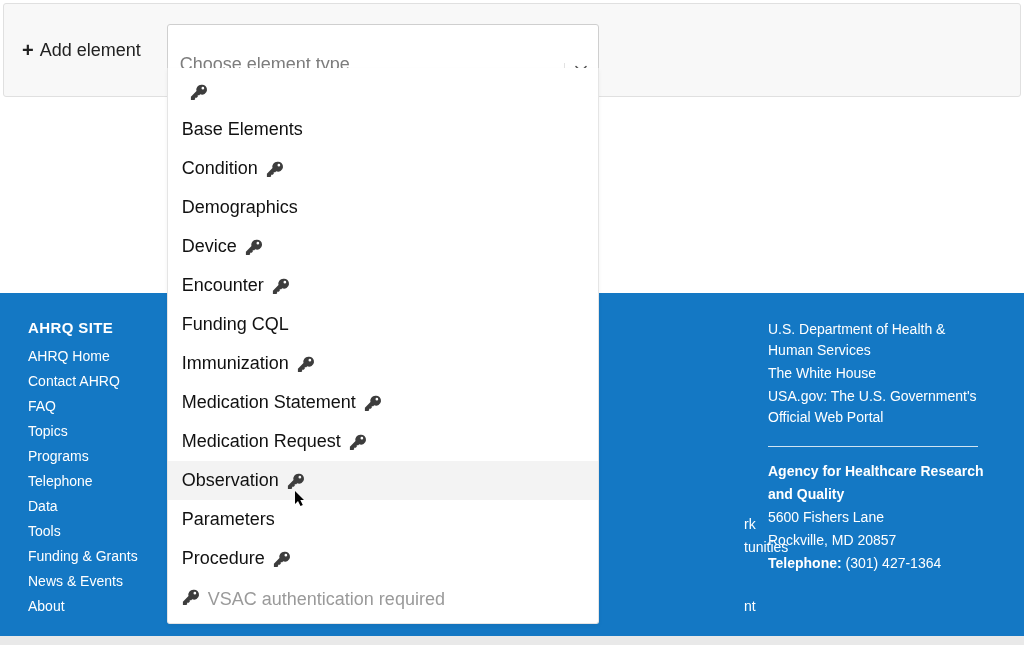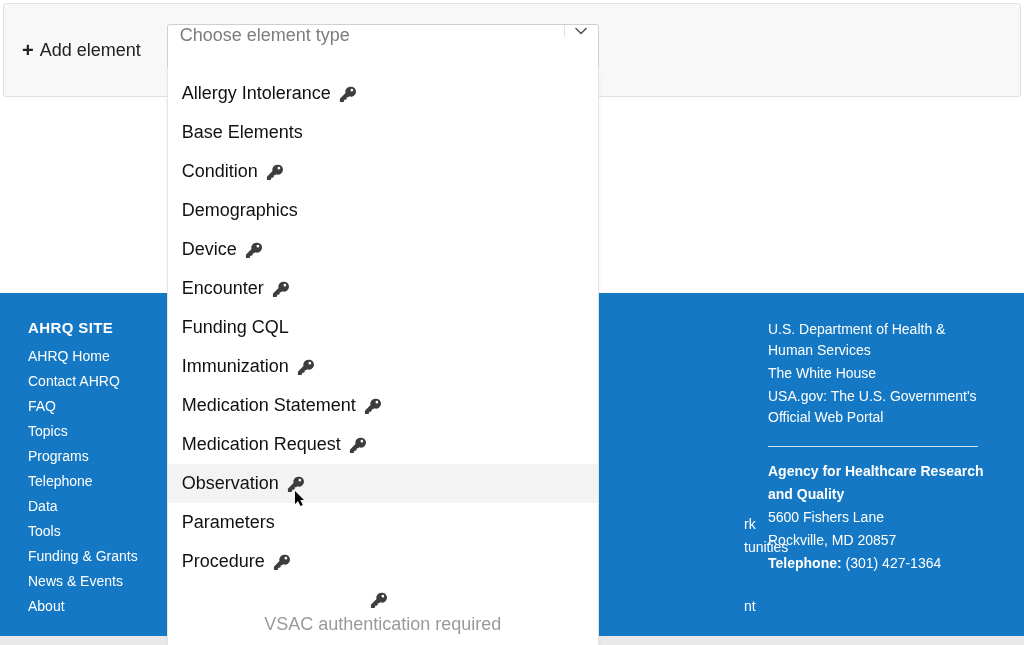--- a/index.html
+++ b/index.html
@@ -47,7 +47,7 @@
     border: 1px solid #cfcfcf;
     border-radius: 3px;
     display: flex;
-    align-items: flex-start;
+    align-items: flex-end;
   }
   .combo-input {
     flex: 1;

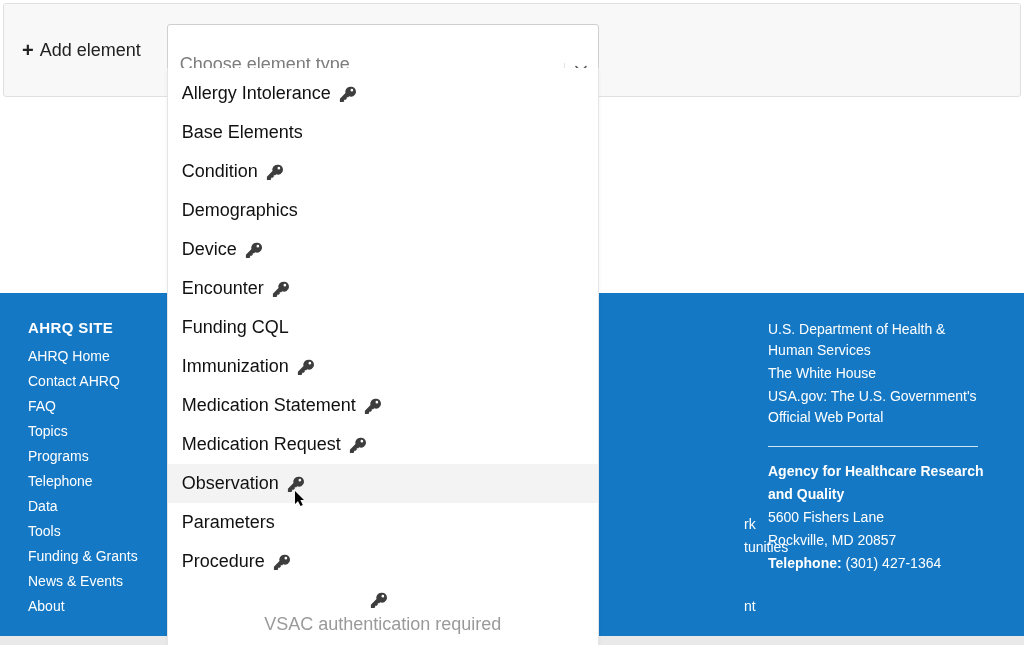--- a/index.html
+++ b/index.html
@@ -248,7 +248,6 @@
     </div>
     <div class="combo-list" id="combo-list">
         <div class="combo-item">
-          <span>Allergy Intolerance</span>
           <span class="key-icon">
             <svg viewBox="0 0 20 20">
               <use href="#key-shape"></use>

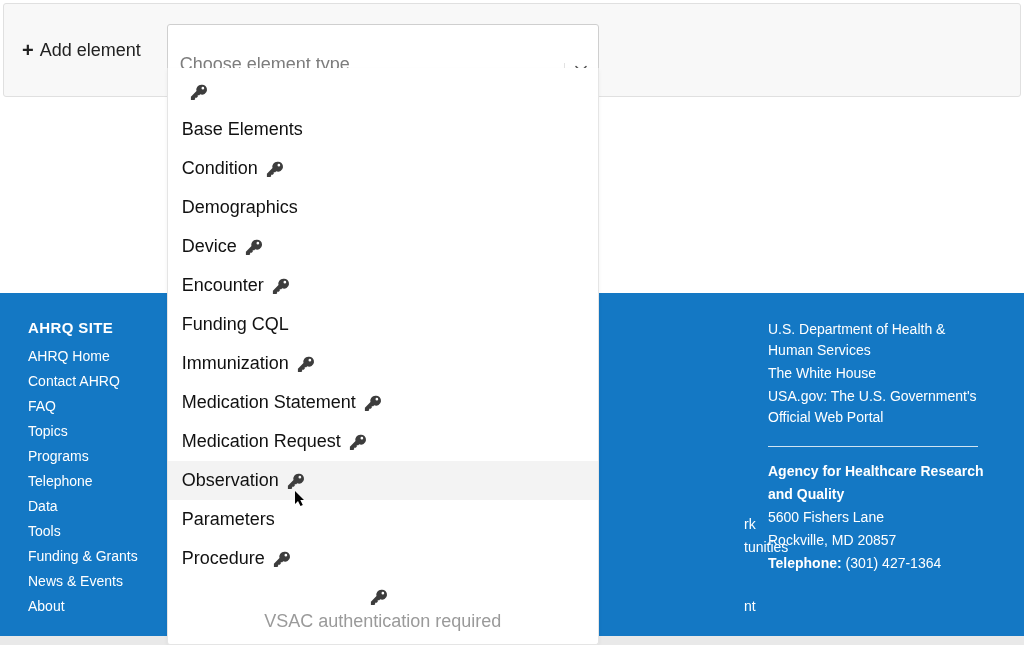--- a/index.html
+++ b/index.html
@@ -104,7 +104,6 @@
     color: #9a9a9a;
     display: flex;
     align-items: center;
-    flex-direction: column;
   }
   .combo-footer .key-icon { margin-right: 8px; margin-left: 0; }
 

